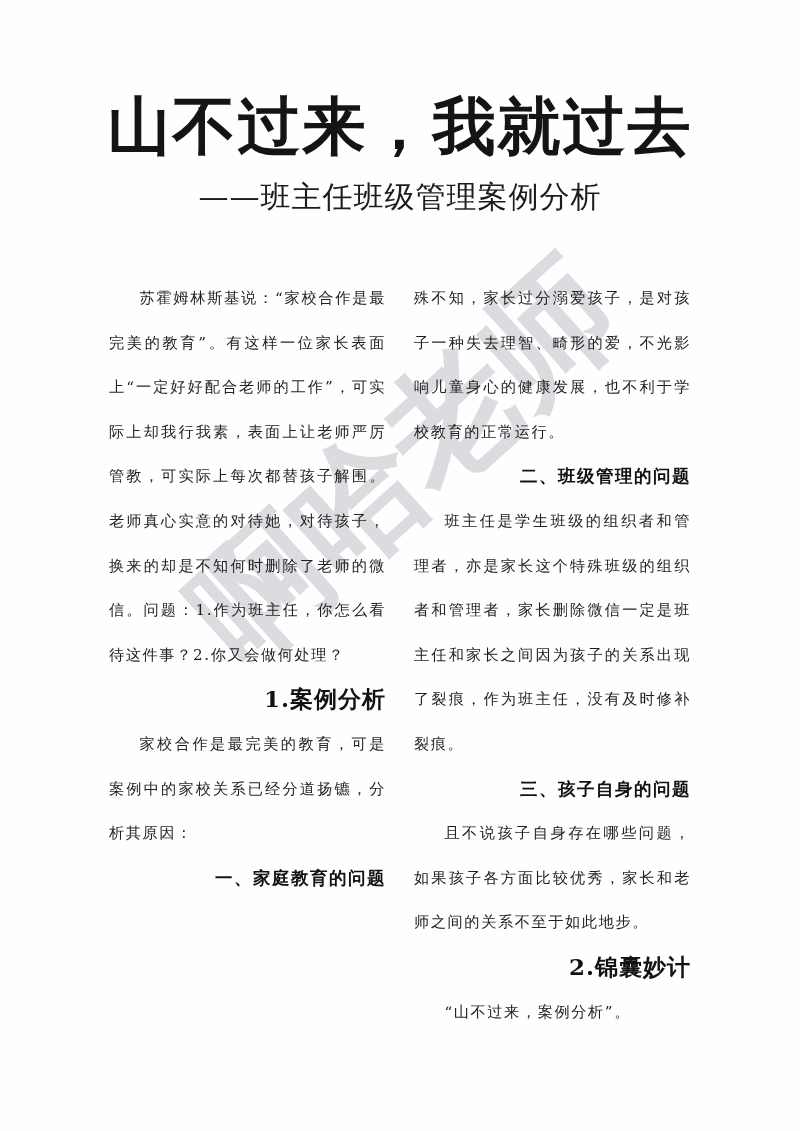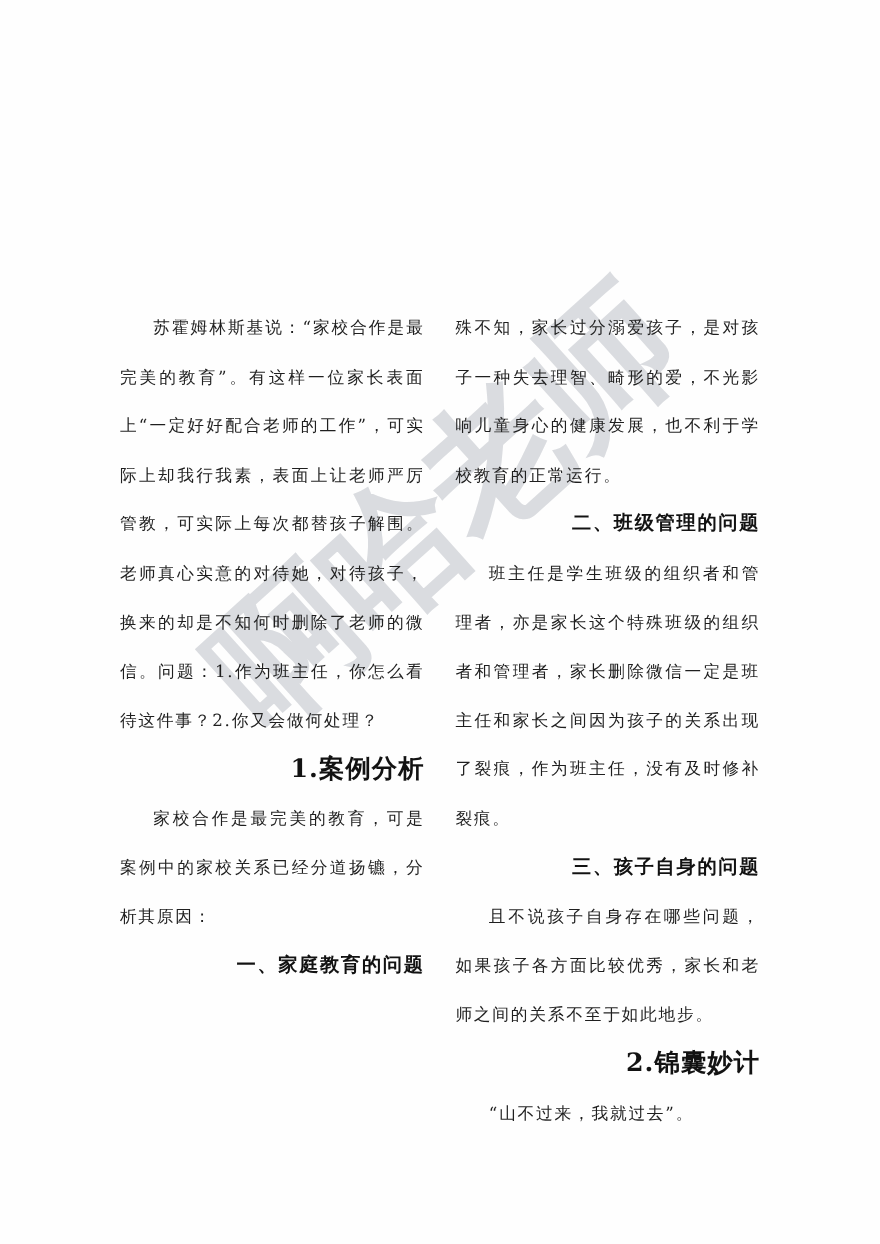--- a/index.html
+++ b/index.html
@@ -142,6 +142,10 @@
 
   <div id="content">
 
+    <div id="title-block">
+      <h1 id="main-title">山不过来，我就过去</h1>
+      <div id="subtitle">——班主任班级管理案例分析</div>
+    </div>
 
     <div id="columns">
 

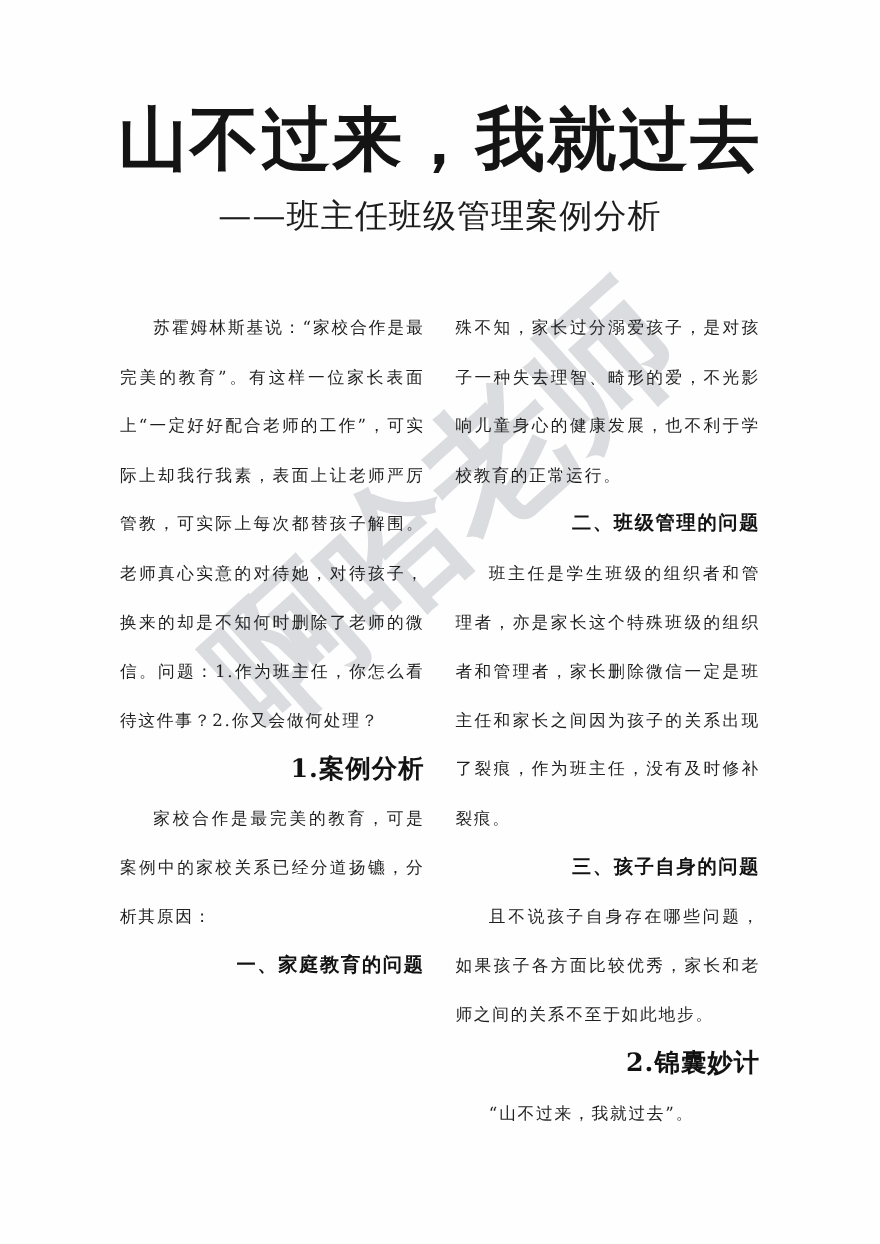--- a/index.html
+++ b/index.html
@@ -163,7 +163,7 @@
         <div class="heading">三、孩子自身的问题</div>
         <p class="para">且不说孩子自身存在哪些问题，如果孩子各方面比较优秀，家长和老师之间的关系不至于如此地步。</p>
         <div class="heading numbered">2.锦囊妙计</div>
-        <p class="para">“山不过来，我就过去”。</p>
+        <p class="para">“山不过来，案例分析”。</p>
       </div>
 
     </div>

